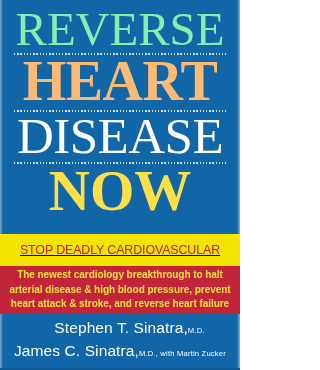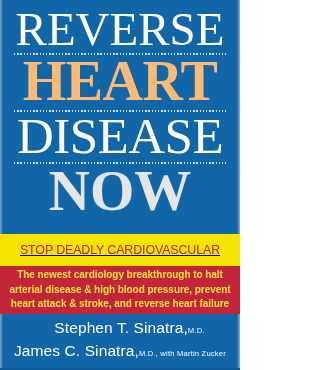--- a/index.html
+++ b/index.html
@@ -183,7 +183,7 @@
   <div class="edge-right"></div>
 
   <div class="title-block">
-    <span class="title-line title-reverse" style="color: #ffffff;">REVERSE</span>
+    <span class="title-line title-reverse" style="color: #86efac;">REVERSE</span>
     <div class="dot-rule"></div>
     <span class="title-line title-heart" style="color: #fdba74;">HEART</span>
     <div class="dot-rule"></div>

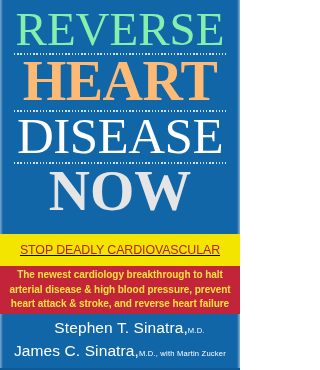--- a/index.html
+++ b/index.html
@@ -189,7 +189,7 @@
     <div class="dot-rule"></div>
     <span class="title-line title-disease" style="color: rgb(255, 255, 255);">DISEASE</span>
     <div class="dot-rule"></div>
-    <span class="title-line title-now" style="color: #e5e5e5;">NOW</span>
+    <span class="title-line title-now" style="color: #fde047;">NOW</span>
   </div>
 
   <div class="band-yellow" style="background: rgb(243, 229, 0);">

